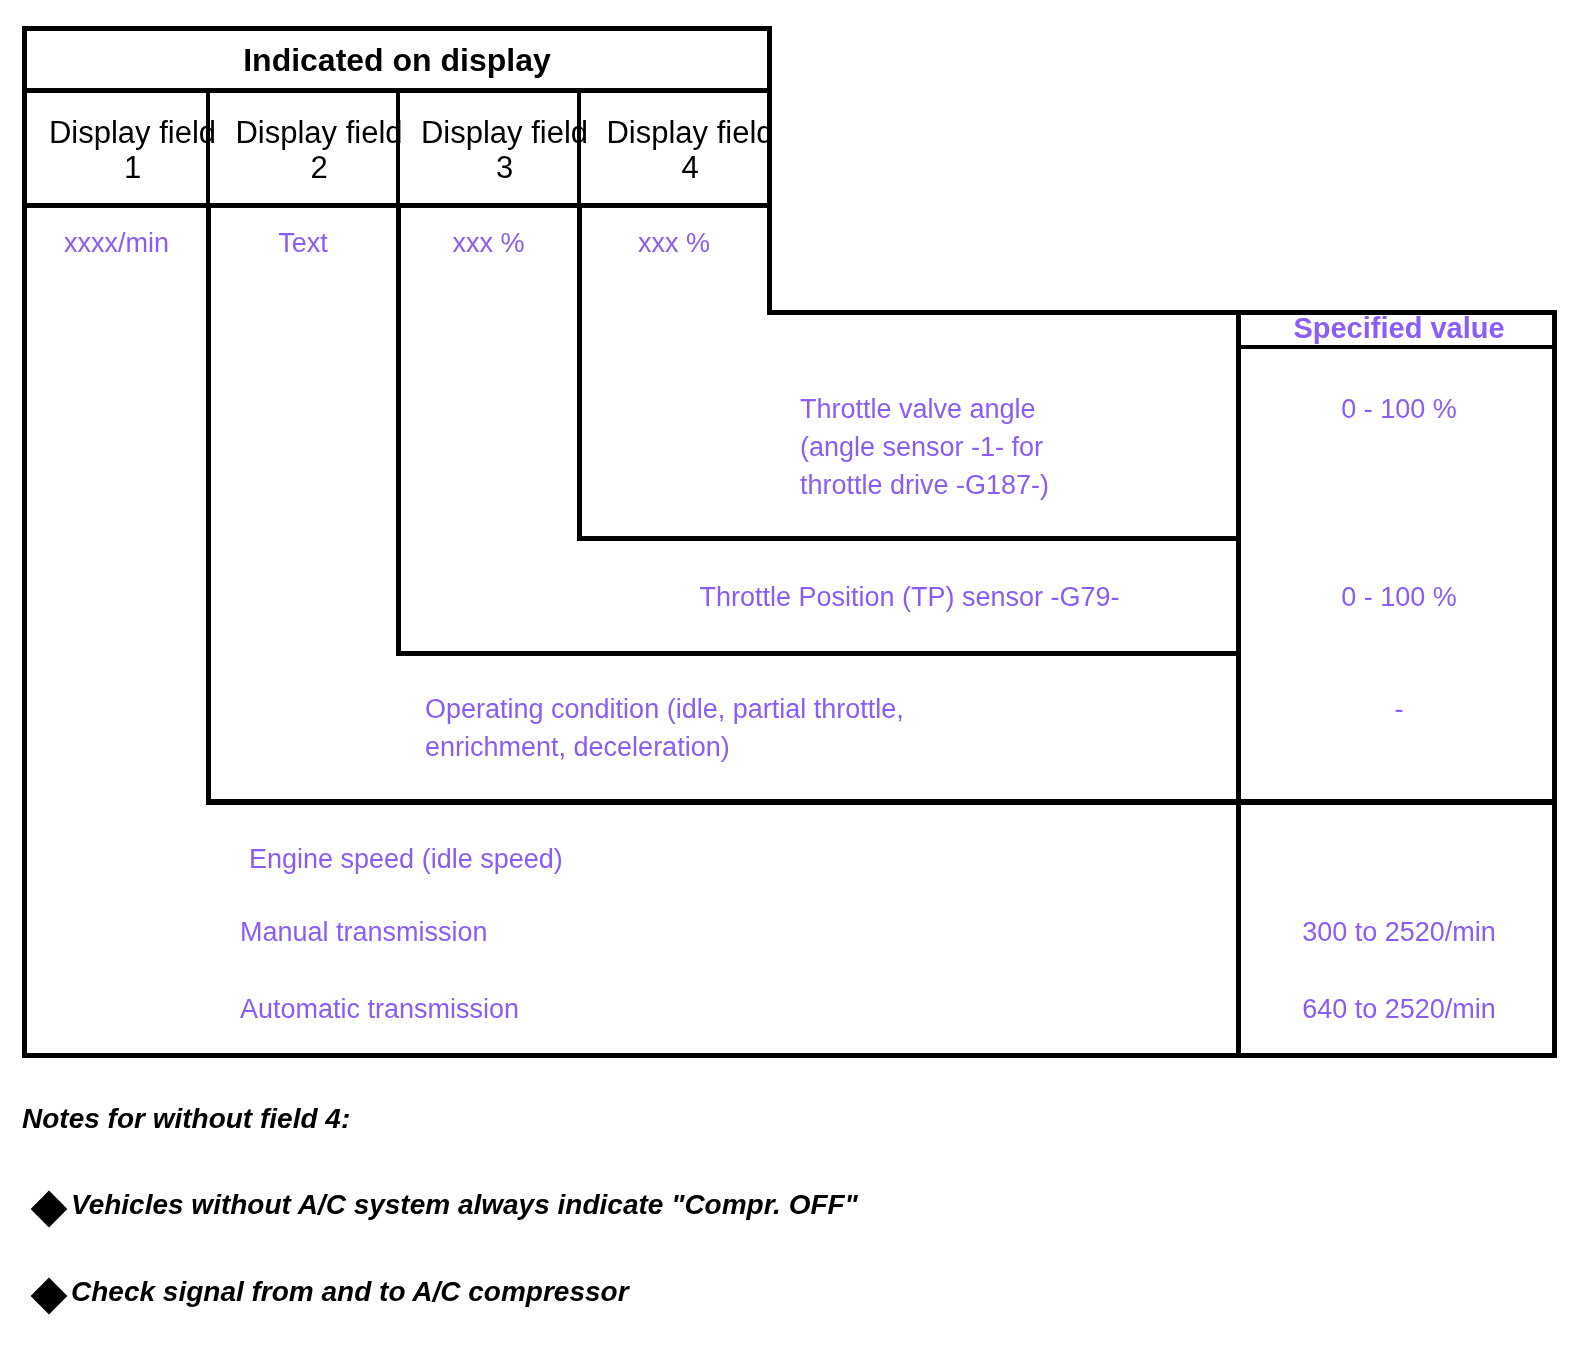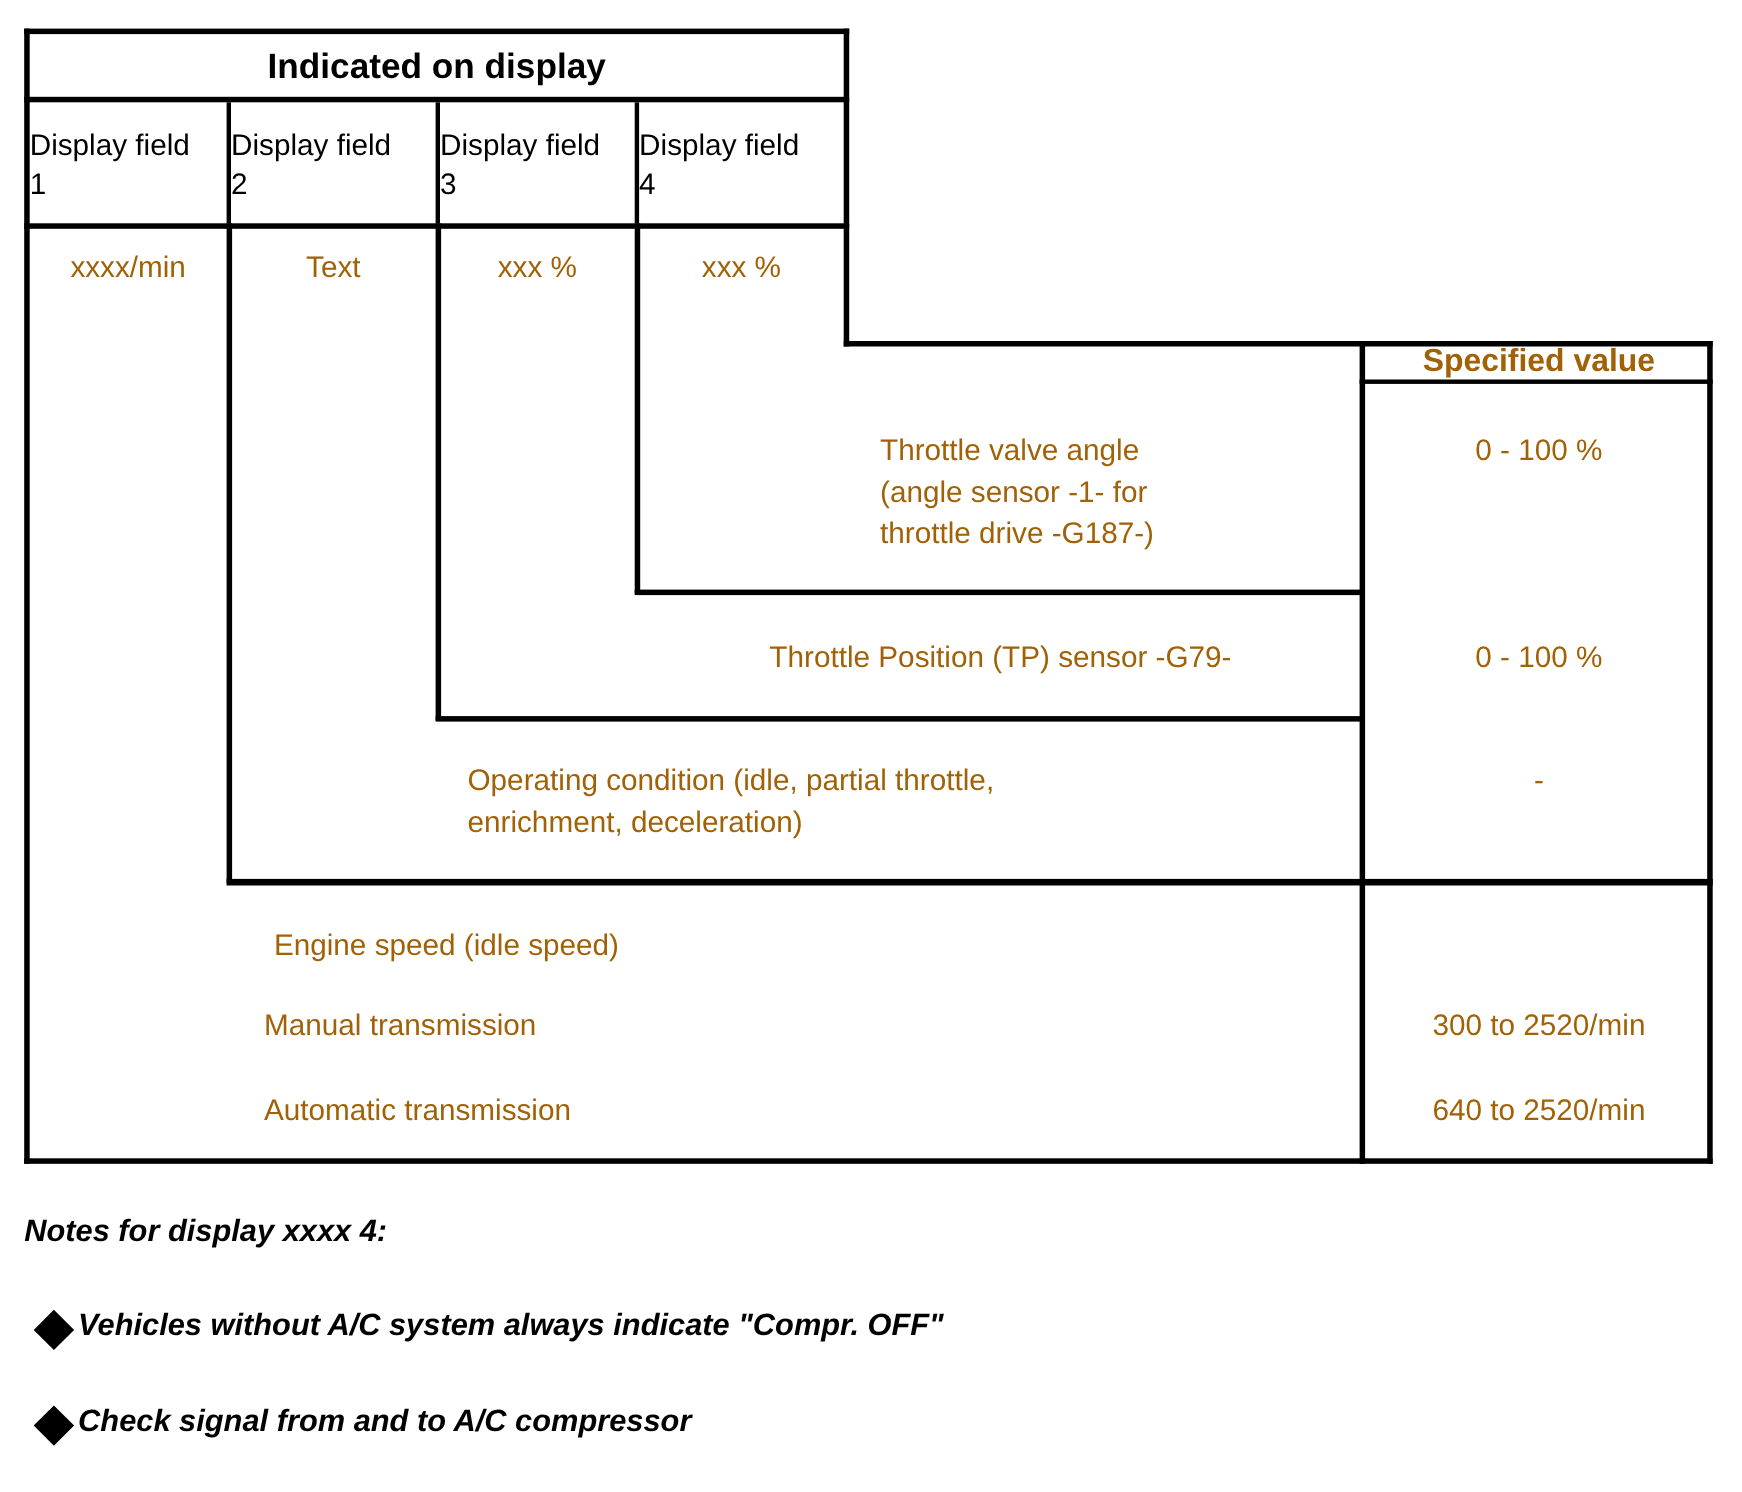--- a/index.html
+++ b/index.html
@@ -44,9 +44,11 @@
 
   .hdr {
     position: absolute;
-    font-size: 27px;
+    font-size: 31px;
     line-height: 35px;
+    text-align: center;
     white-space: pre-line;
+    padding-left: 16px;
   }
 
   

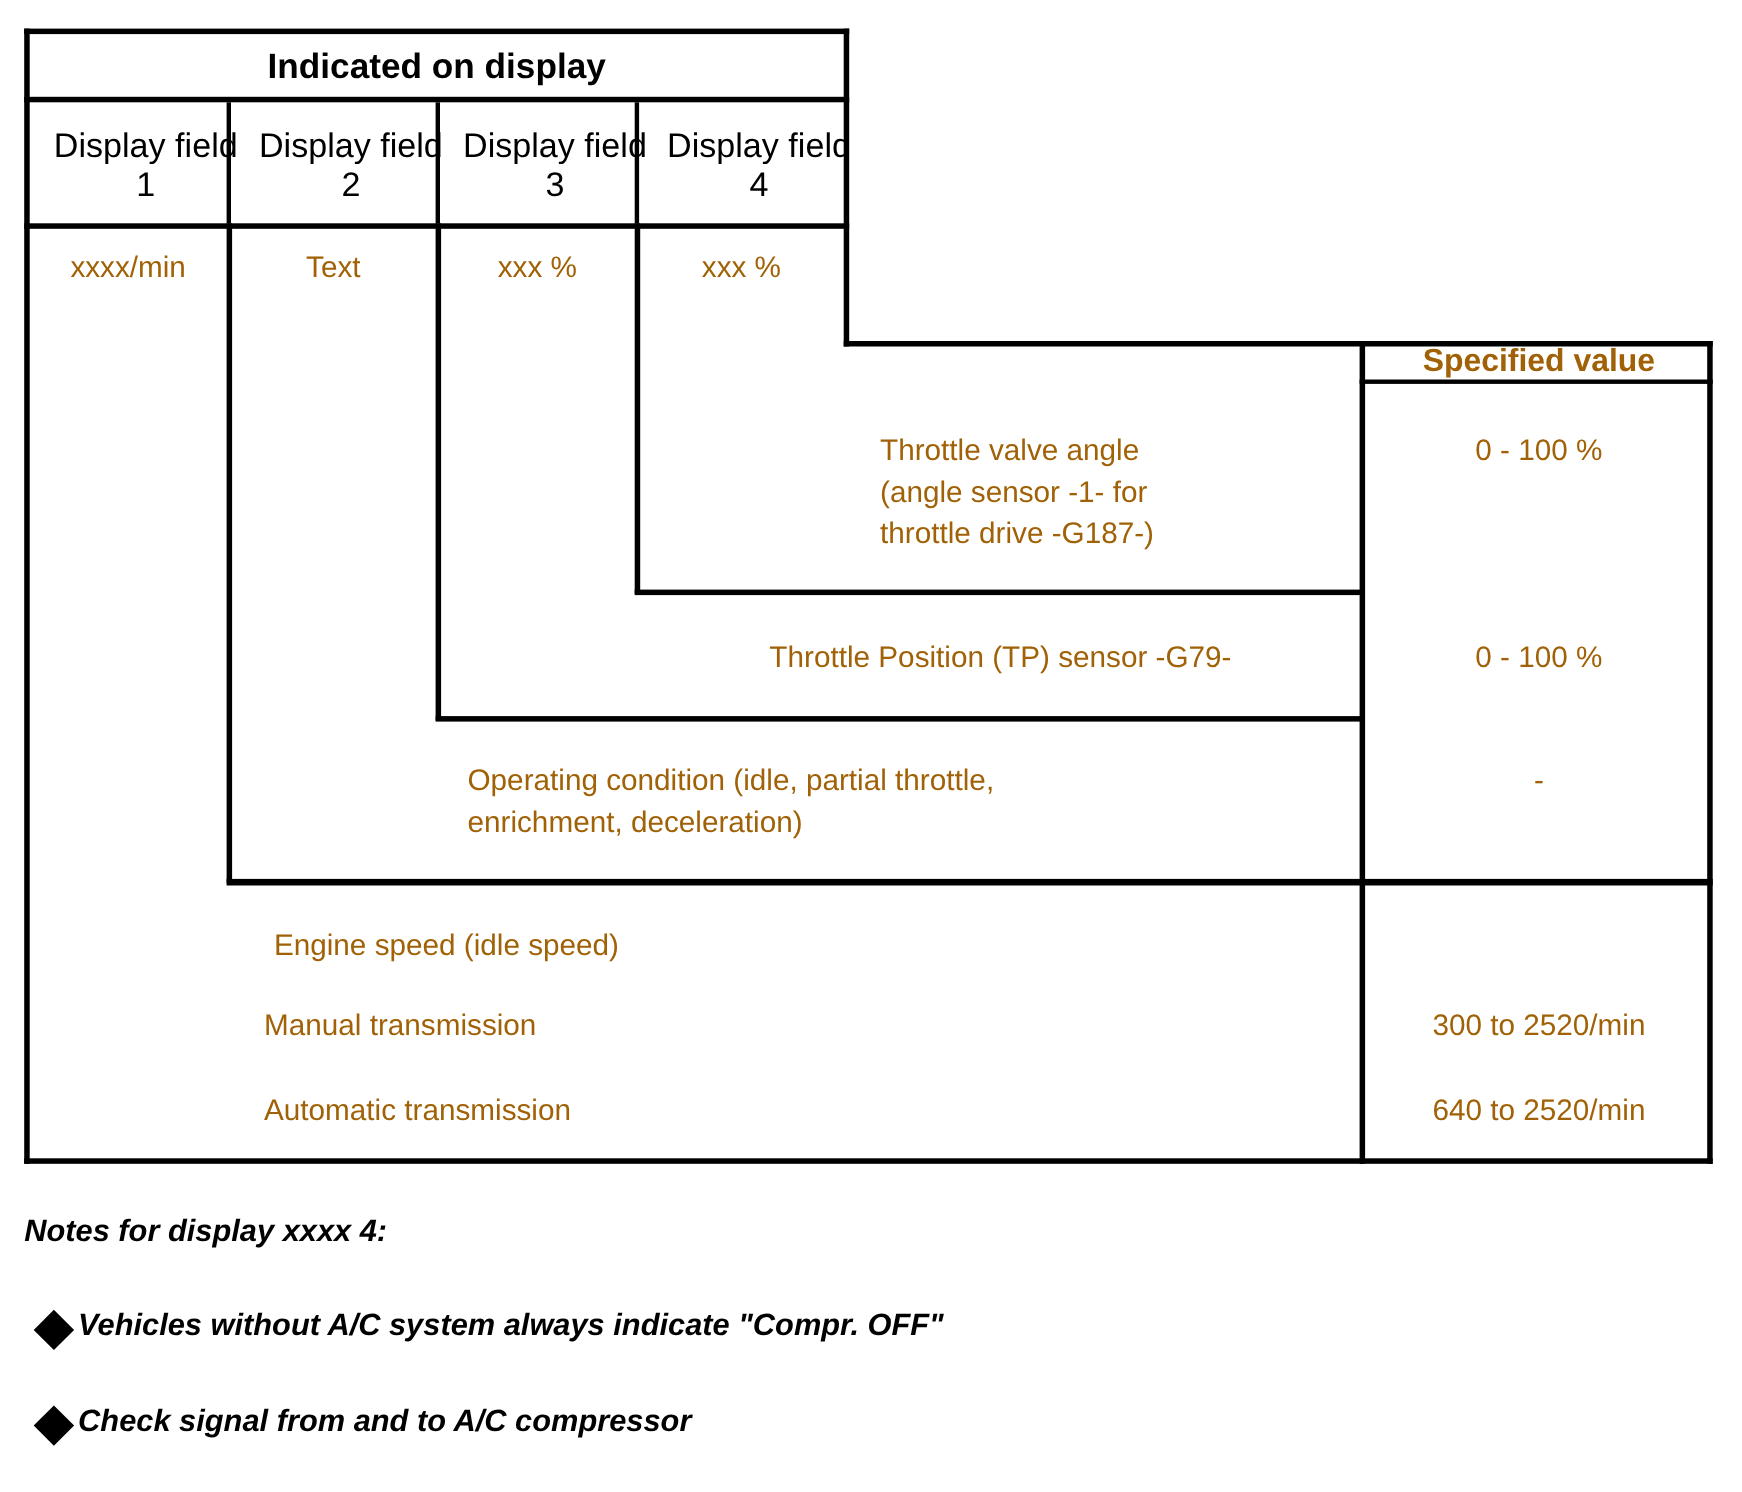--- a/index.html
+++ b/index.html
@@ -28,7 +28,7 @@
     position: absolute;
     font-size: 27px;
     line-height: 38px;
-    color: #a16207;
+    color: #8b5cf6;
     white-space: pre-line;
   }
   .cell.center { text-align: center; }

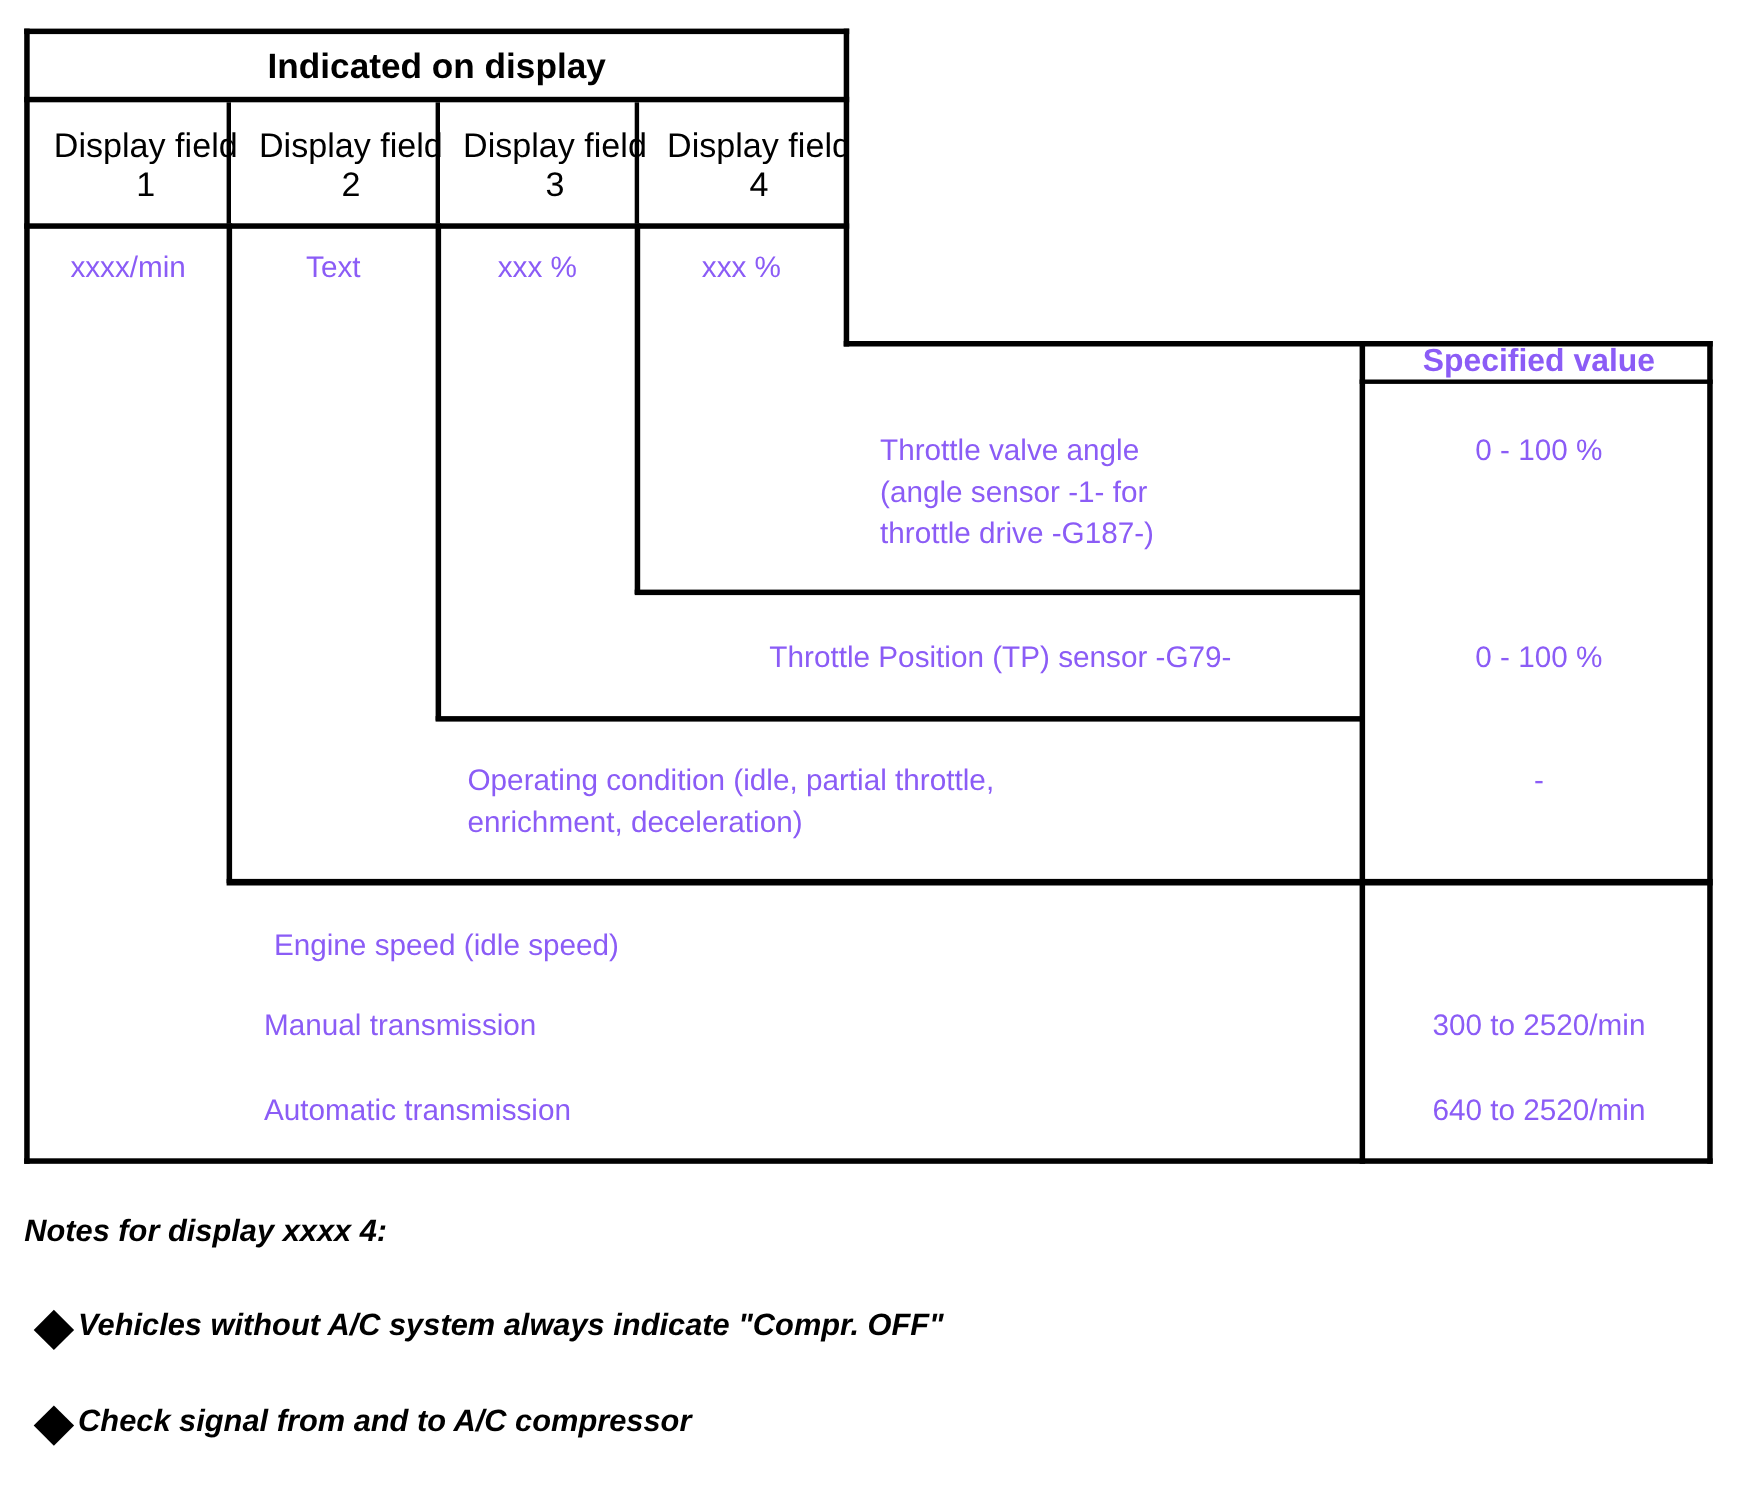--- a/index.html
+++ b/index.html
@@ -152,7 +152,7 @@
   <div class="cell" style="left:240px; top:990px; width:900px;">Automatic transmission</div>
   <div class="cell center" style="left:1241px; top:990px; width:316px;">640 to 2520/min</div>
 
-  <div class="notes-title" style="left:22px; top:1102px;">Notes for display xxxx 4:</div>
+  <div class="notes-title" style="left:22px; top:1102px;">Notes for without field 4:</div>
 
   <div class="note-row" style="left:36px; top:1188px;">
     <span class="note-bullet"></span>

